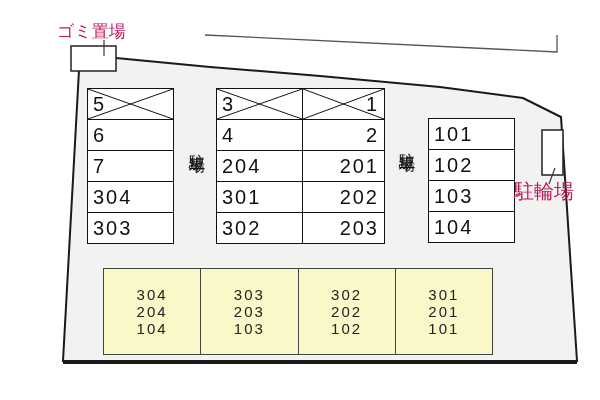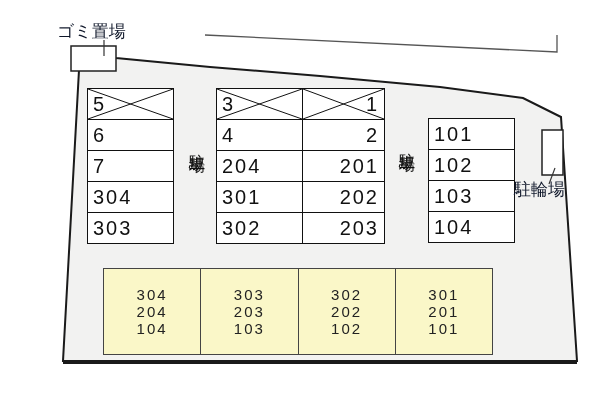--- a/index.html
+++ b/index.html
@@ -31,7 +31,7 @@
           font-size:16px;letter-spacing:2px;color:#111;}
 
   
-  .flabel{position:absolute;font-size:17px;color:#0f172a;white-space:nowrap;text-align:right;}
+  .flabel{position:absolute;font-size:17px;color:#be185d;white-space:nowrap;text-align:right;}
 
   
   #legend{position:absolute;left:103px;top:268px;width:390px;height:87px;

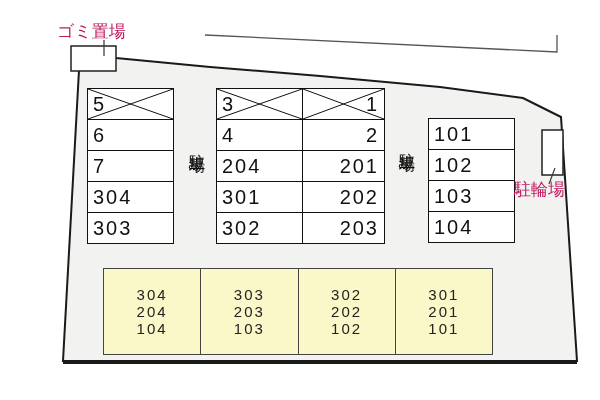--- a/index.html
+++ b/index.html
@@ -155,7 +155,7 @@
   </div>
 </div>
 
-<div class="flabel" style="left:514px;top:178px;font-size:17px;">駐輪場</div>
+<div class="flabel" style="left:514px;top:178px;font-size:20px;">駐輪場</div>
 
 <div id="legend">
   <div class="lcol">

